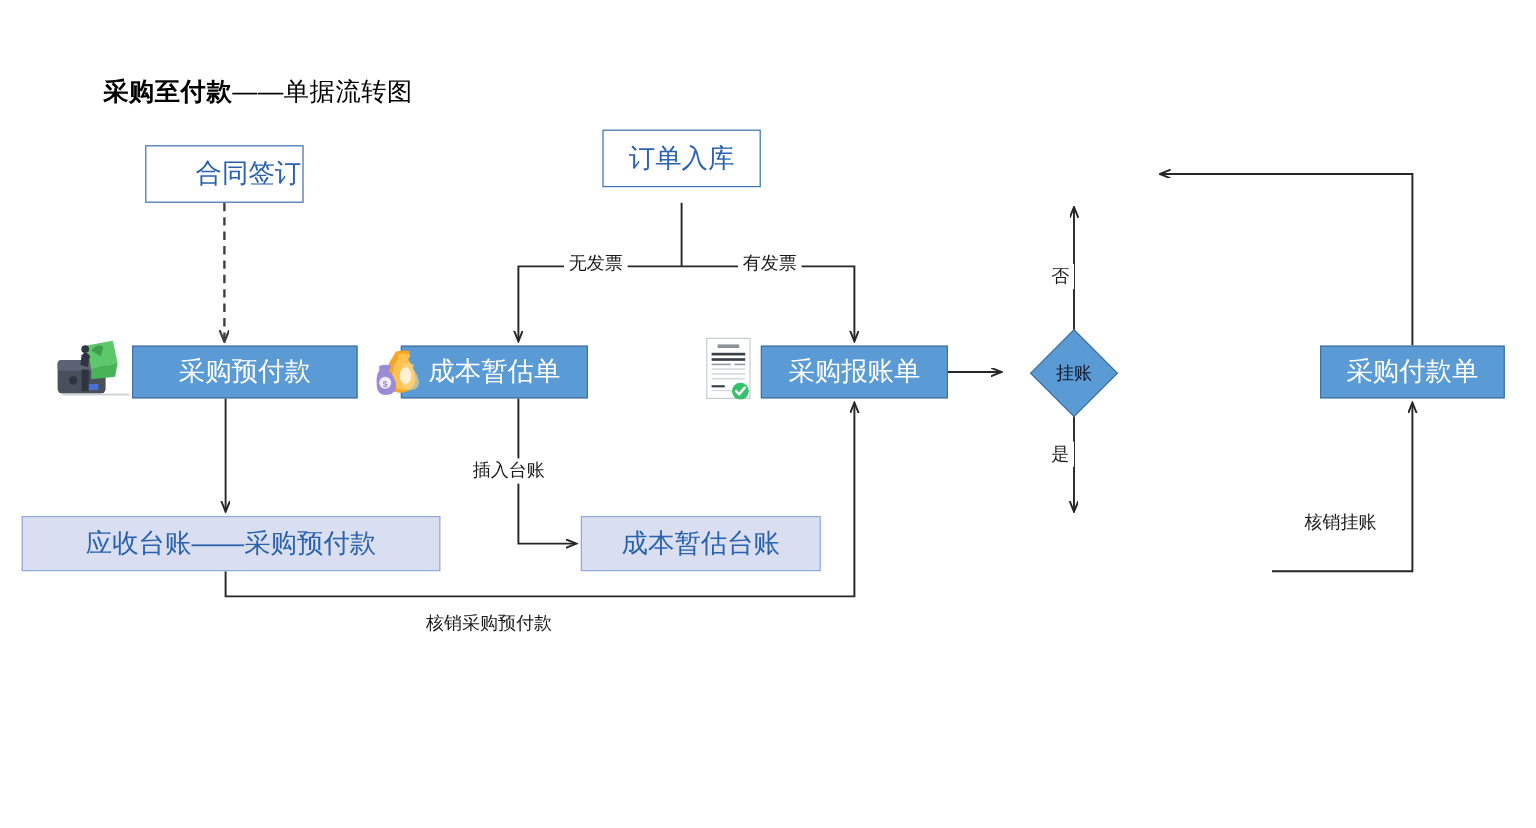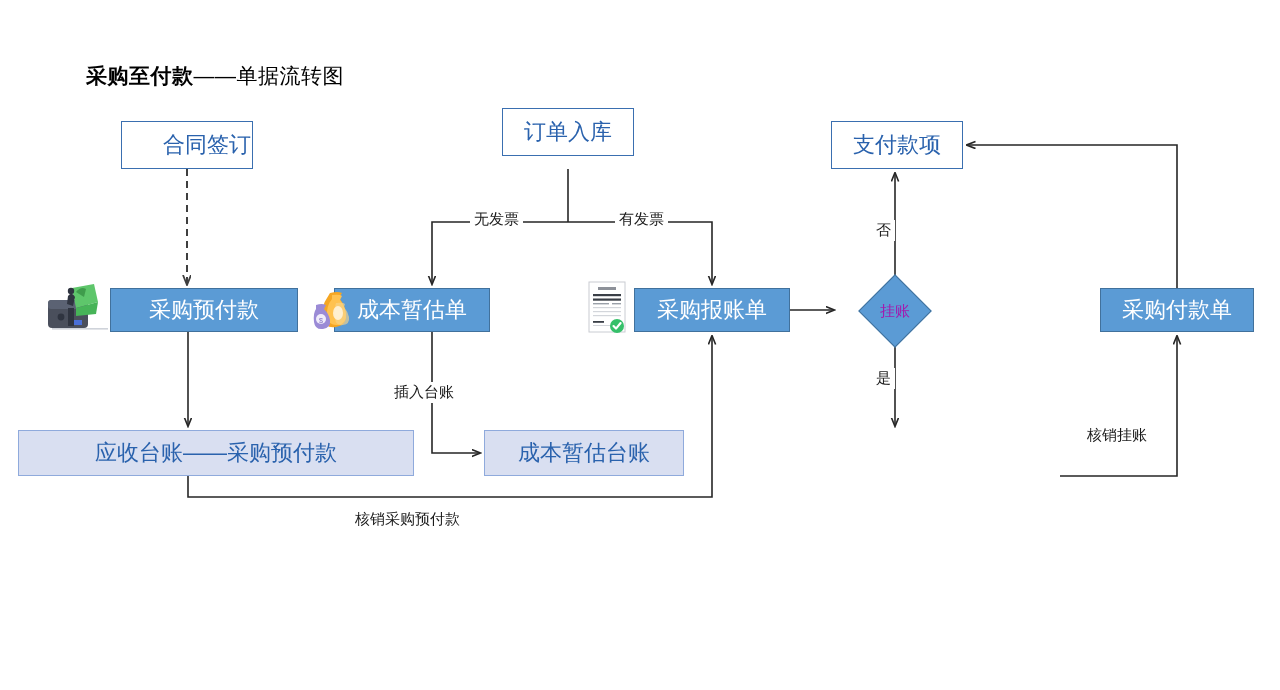--- a/index.html
+++ b/index.html
@@ -126,9 +126,6 @@
     <span>订单入库</span>
   </div>
 
-  <div class="node n-outline" style="left:831px;top:121px;width:132px;height:48px;">
-    <span>支付款项</span>
-  </div>
 
   <div class="node n-fill" style="left:110px;top:288px;width:188px;height:44px;">
     <span>采购预付款</span>

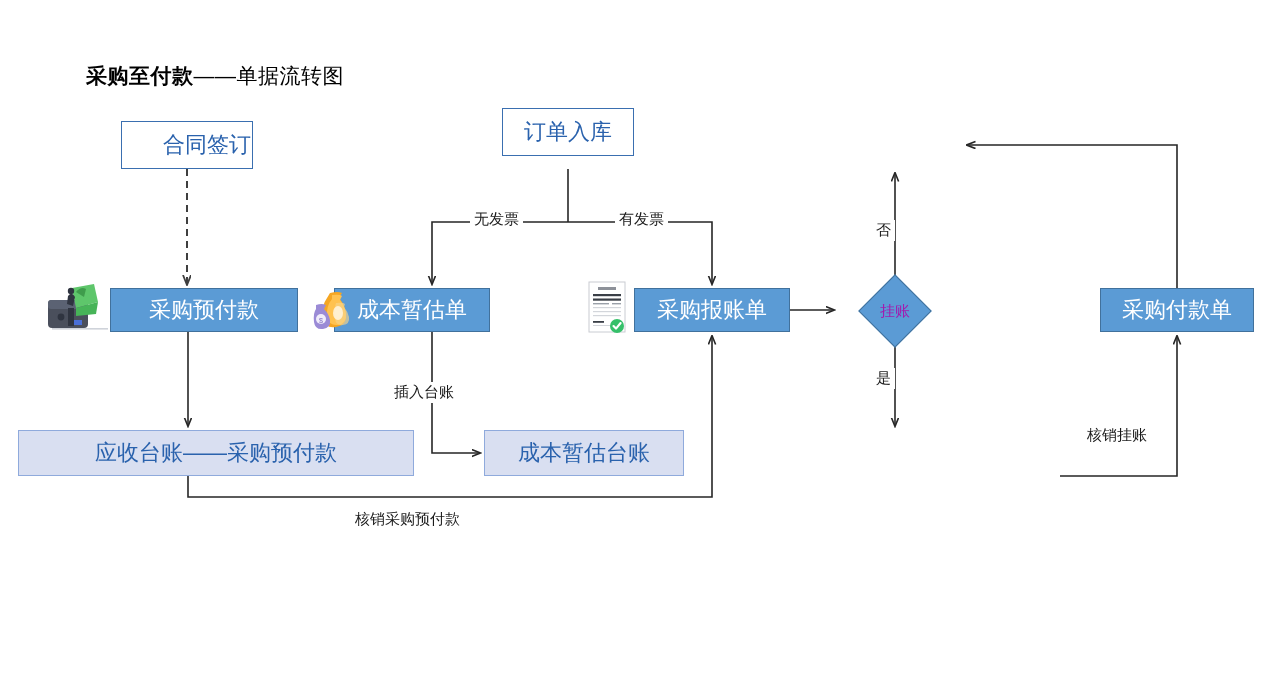--- a/index.html
+++ b/index.html
@@ -50,7 +50,7 @@
     font-size:22px;
   }
   .n-diamond{
-    color:#a21caf;font-size:15px;
+    color:#0f172a;font-size:15px;
     background:transparent;border:none;
   }
   .diamond-shape{

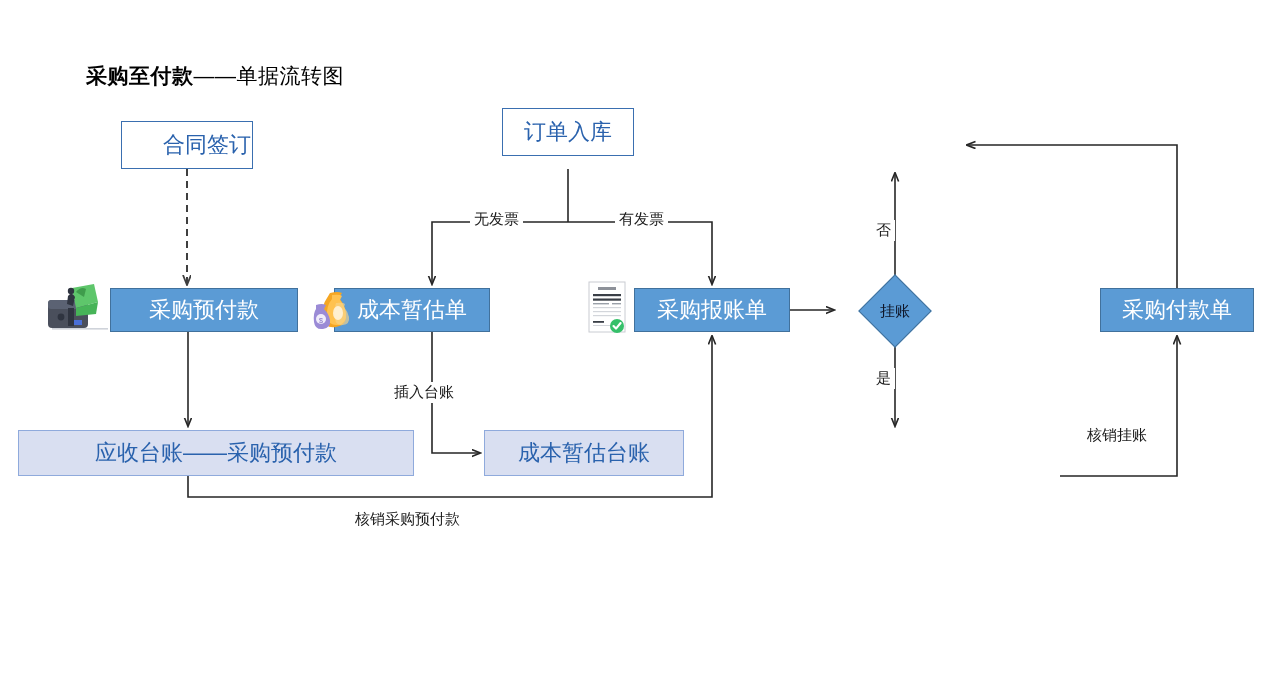--- a/index.html
+++ b/index.html
@@ -148,7 +148,7 @@
     <span>采购付款单</span>
   </div>
 
-  <div class="node n-ledger" style="left:18px;top:430px;width:396px;height:46px;">
+  <div class="node n-ledger" style="left:18px;top:430px;width:349px;height:46px;">
     <span>应收台账——采购预付款</span>
   </div>
 

